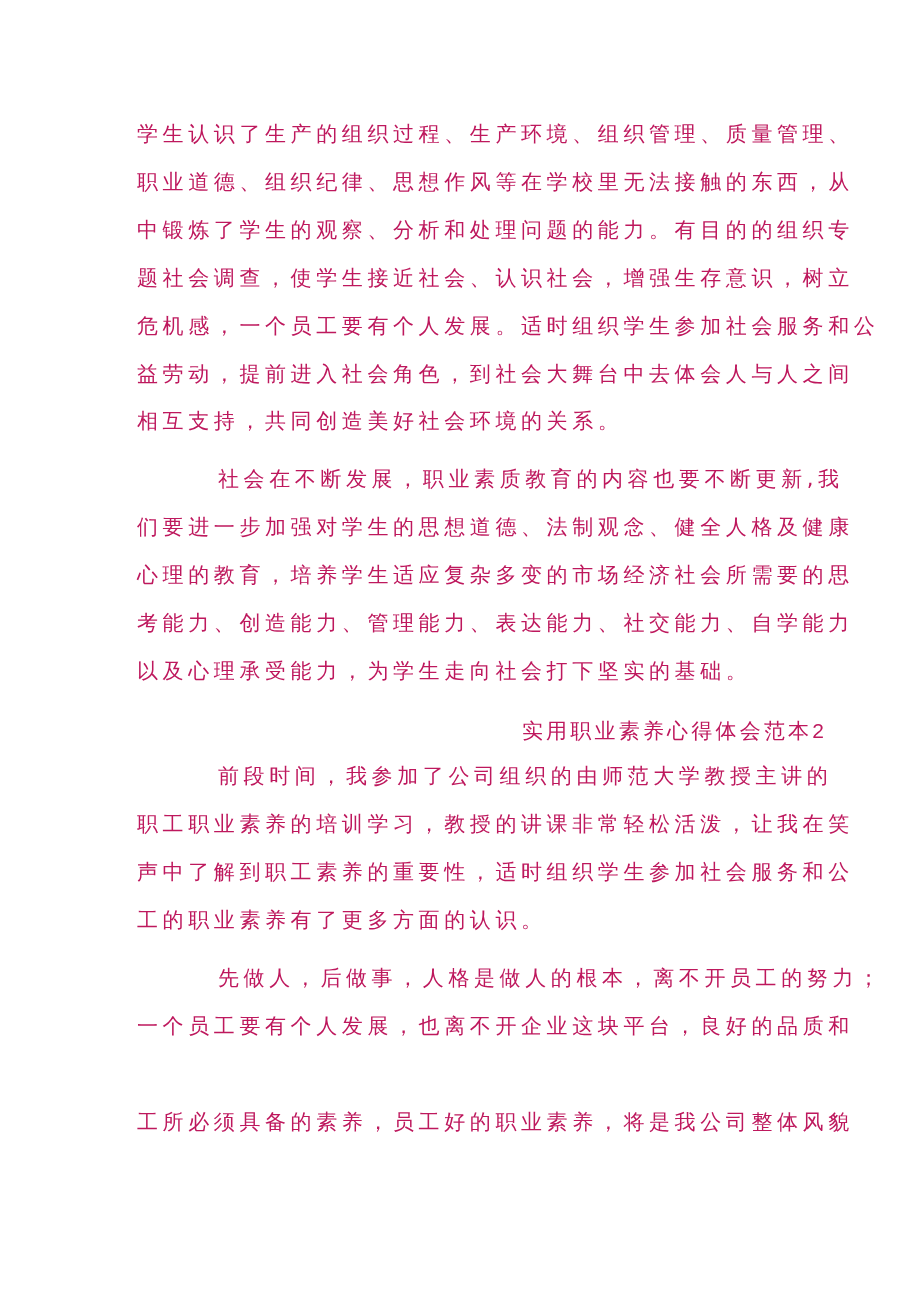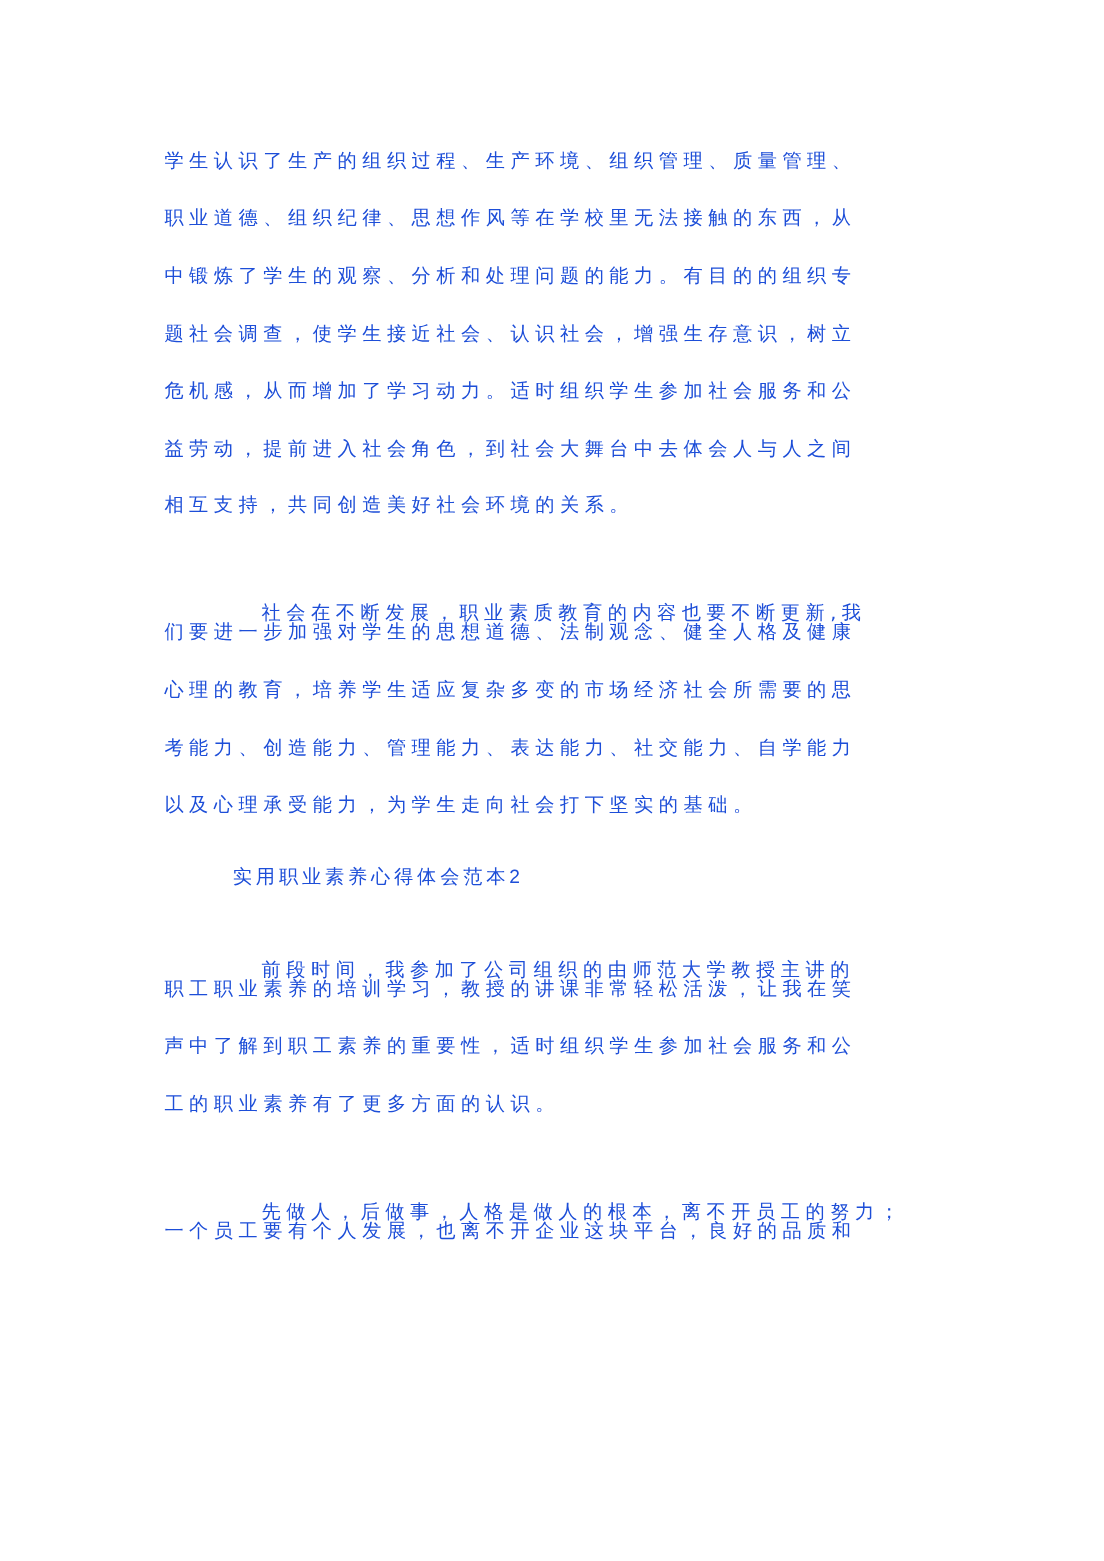--- a/index.html
+++ b/index.html
@@ -10,8 +10,8 @@
     left: 137px;
     width: 650px;
     font-family: "DejaVu Sans", sans-serif;
-    font-size: 16px;
-    color: #1d4ed8;
+    font-size: 21px;
+    color: #be185d;
     letter-spacing: 4.6px;
     white-space: nowrap;
     line-height: 26px;

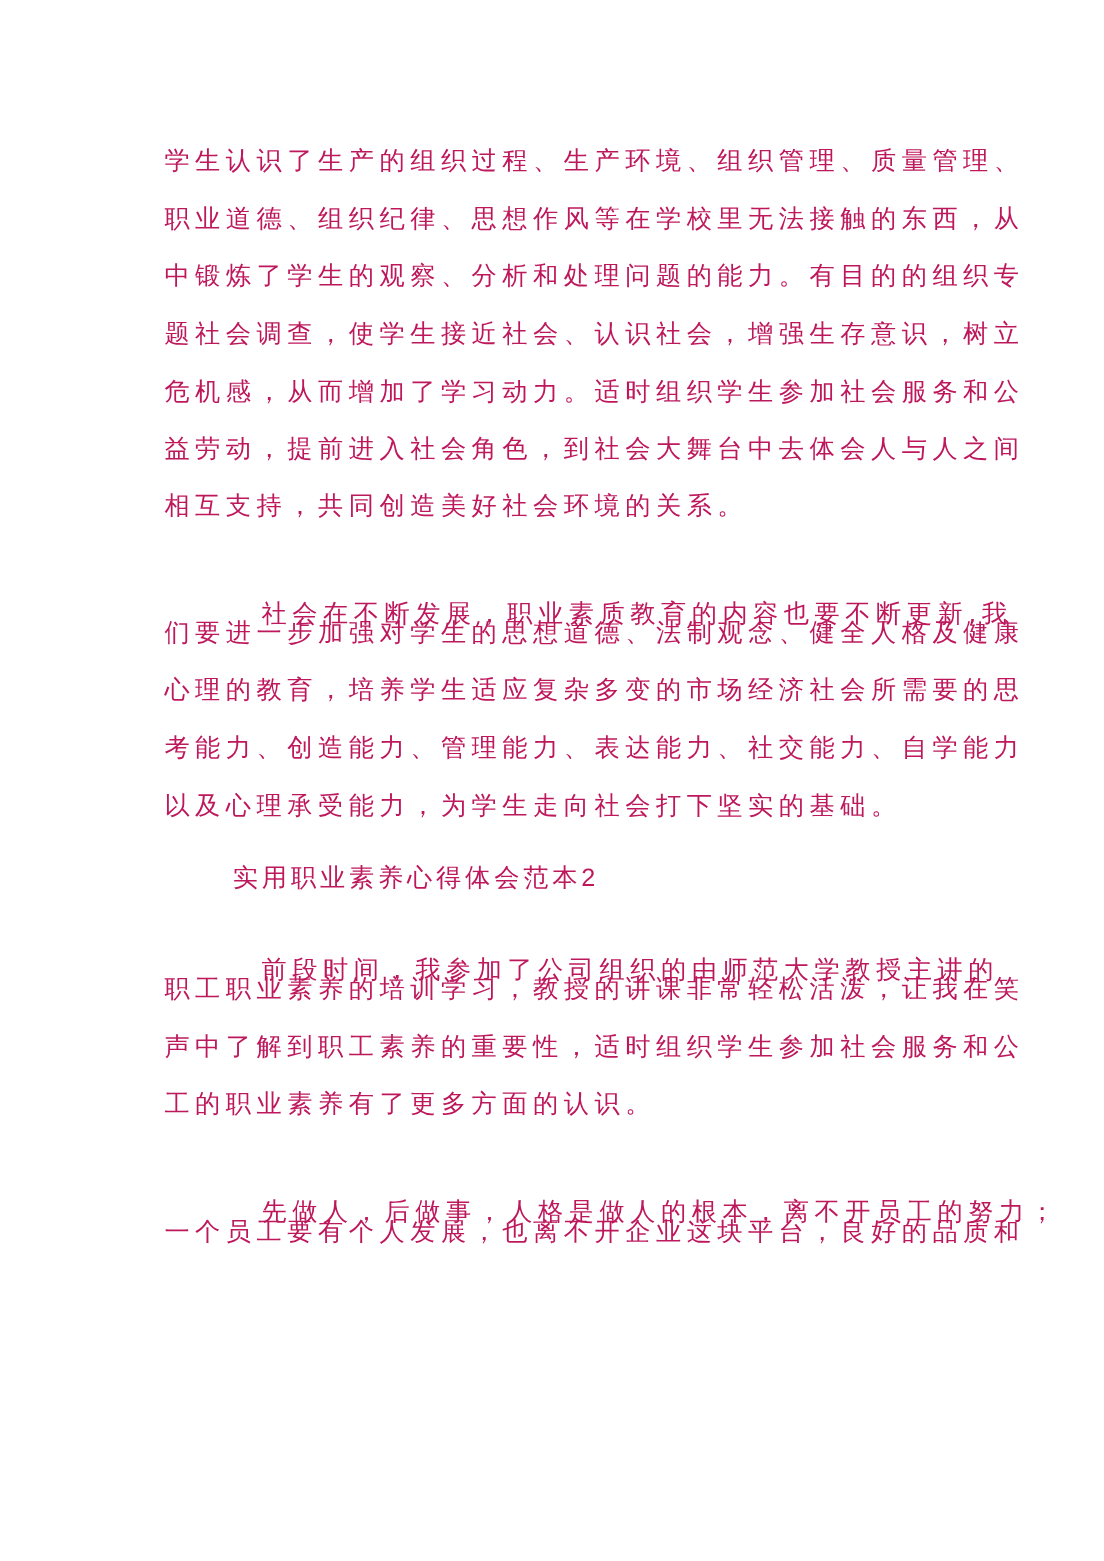--- a/index.html
+++ b/index.html
@@ -30,7 +30,7 @@
   <div class="line" style="top:169px">职业道德、组织纪律、思想作风等在学校里无法接触的东西，从</div>
   <div class="line" style="top:217px">中锻炼了学生的观察、分析和处理问题的能力。有目的的组织专</div>
   <div class="line" style="top:265px">题社会调查，使学生接近社会、认识社会，增强生存意识，树立</div>
-  <div class="line" style="top:313px">危机感，从而增加了学习动力。适时组织学生参加社会服务和公</div>
+  <div class="line" style="top:313px">危机感，一个员工要有个人发展。适时组织学生参加社会服务和公</div>
   <div class="line" style="top:361px">益劳动，提前进入社会角色，到社会大舞台中去体会人与人之间</div>
   <div class="line" style="top:408px">相互支持，共同创造美好社会环境的关系。</div>
 

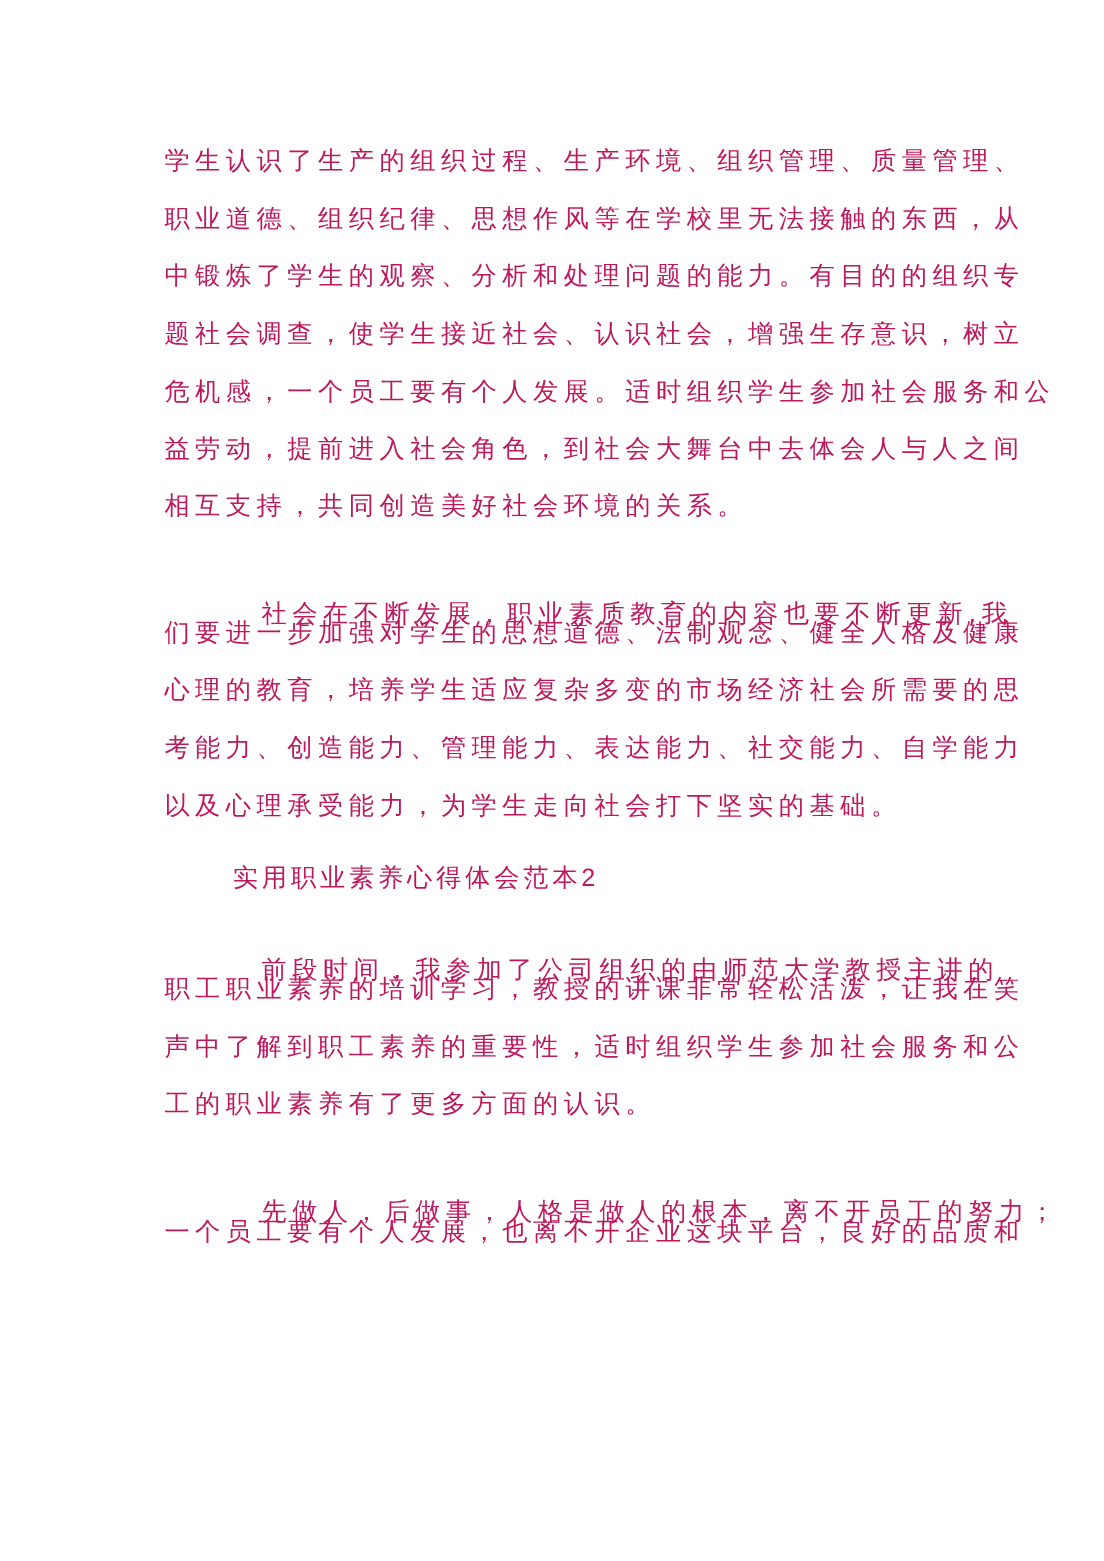--- a/index.html
+++ b/index.html
@@ -17,7 +17,7 @@
     line-height: 26px;
     height: 26px;
   }
-  .indent { left: 218px; margin-top: 32px; }
+  .indent { left: 218px; }
   .heading { left: 194px; letter-spacing: 3.2px; }
   .heading .num { font-family: "Liberation Sans", sans-serif; letter-spacing: 0; }
 </style>

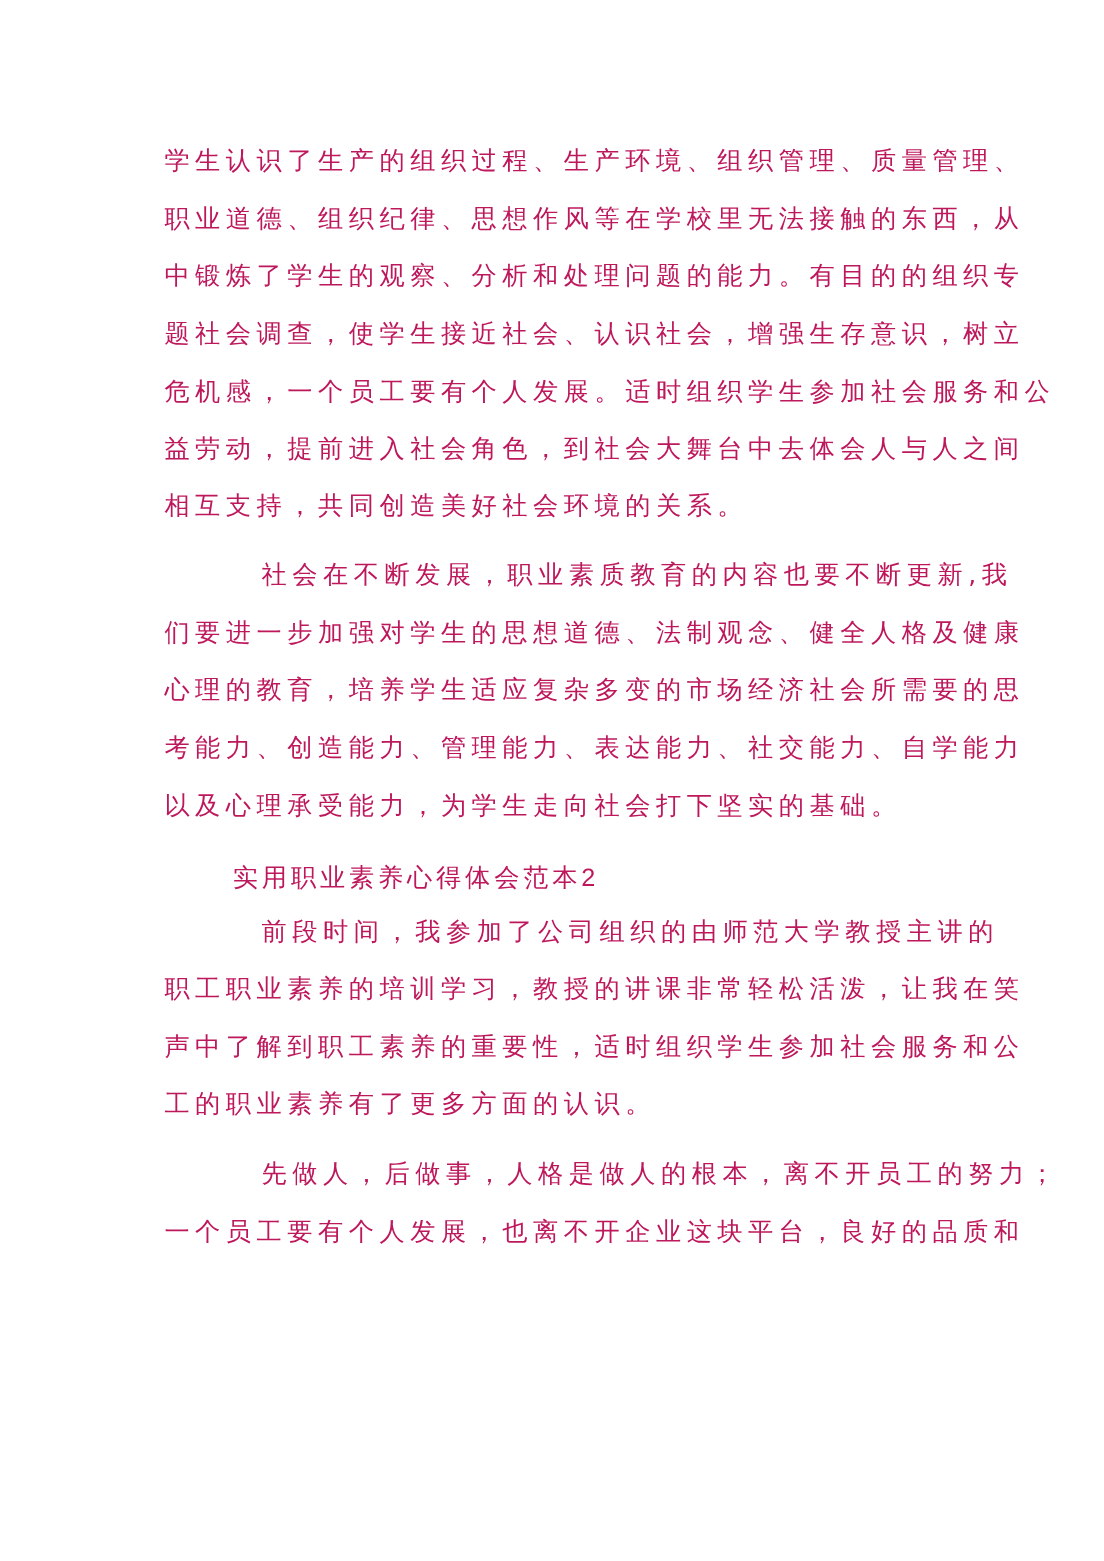--- a/index.html
+++ b/index.html
@@ -18,7 +18,7 @@
     height: 26px;
   }
   .indent { left: 218px; }
-  .heading { left: 194px; letter-spacing: 3.2px; }
+  .heading { left: 174px; letter-spacing: 3.2px; text-align: right; }
   .heading .num { font-family: "Liberation Sans", sans-serif; letter-spacing: 0; }
 </style>
 </head>

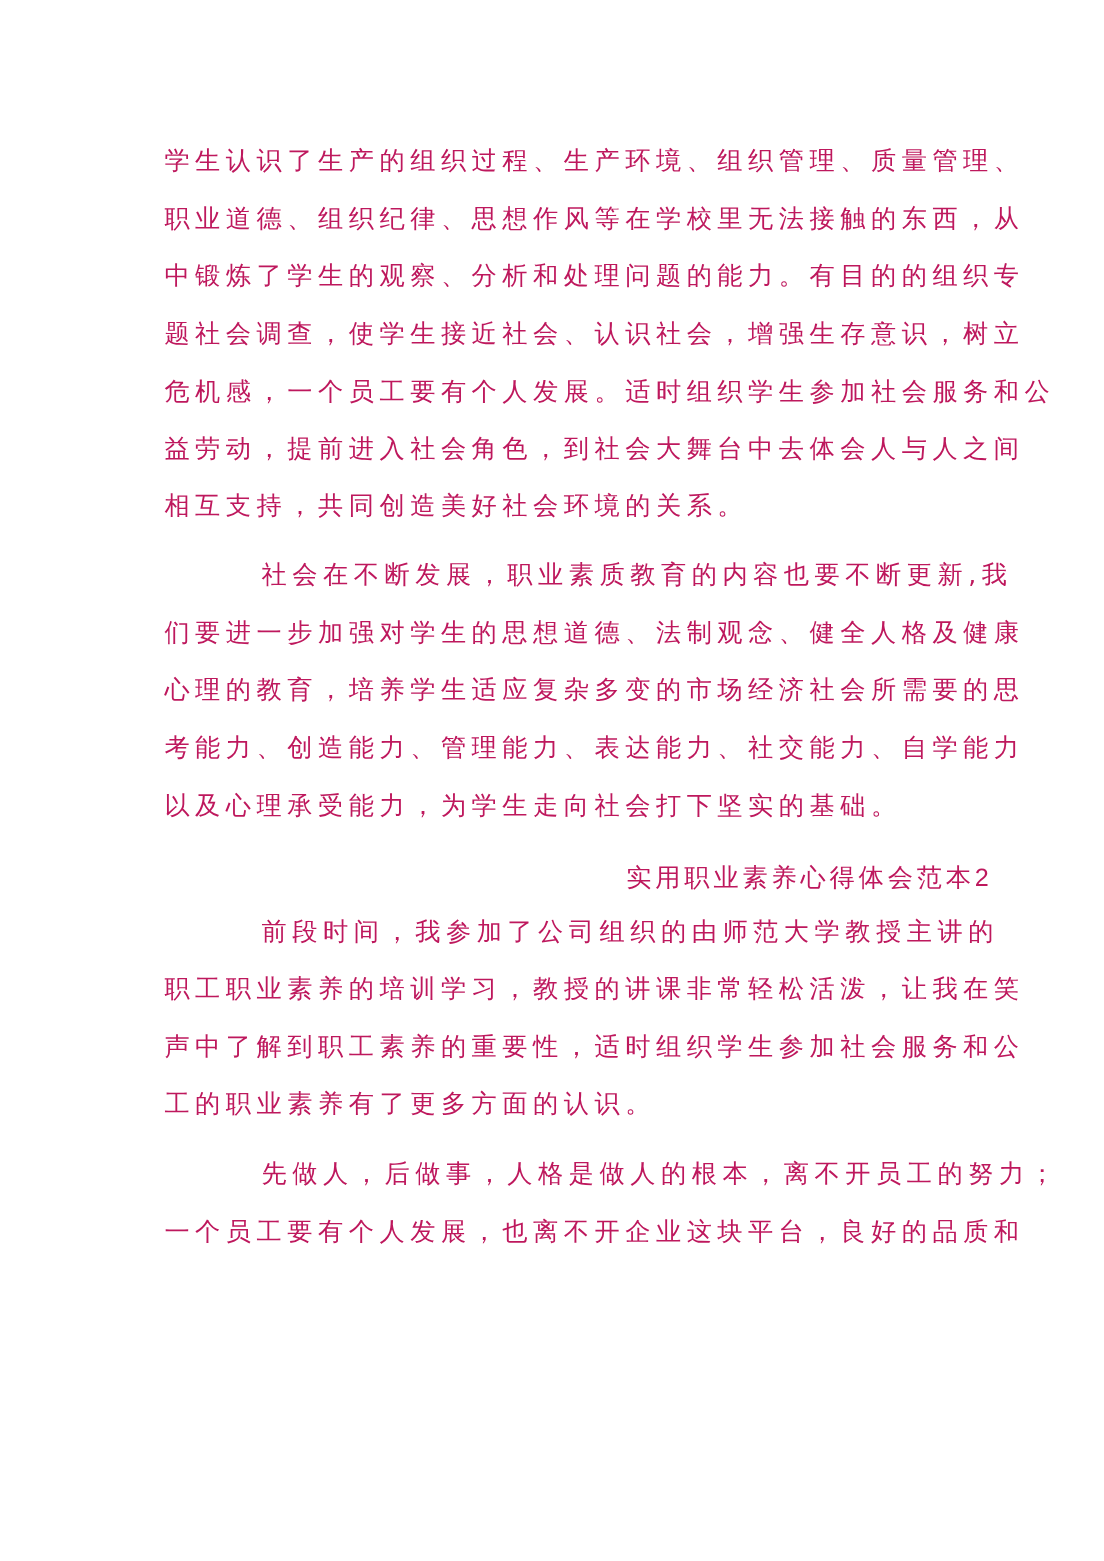--- a/index.html
+++ b/index.html
@@ -49,6 +49,7 @@
 
   <div class="line indent" style="top:965px">先做人，后做事，人格是做人的根本，离不开员工的努力；</div>
   <div class="line" style="top:1013px">一个员工要有个人发展，也离不开企业这块平台，良好的品质和</div>
+  <div class="line" style="top:1109px">工所必须具备的素养，员工好的职业素养，将是我公司整体风貌</div>
 
 </div>
 

